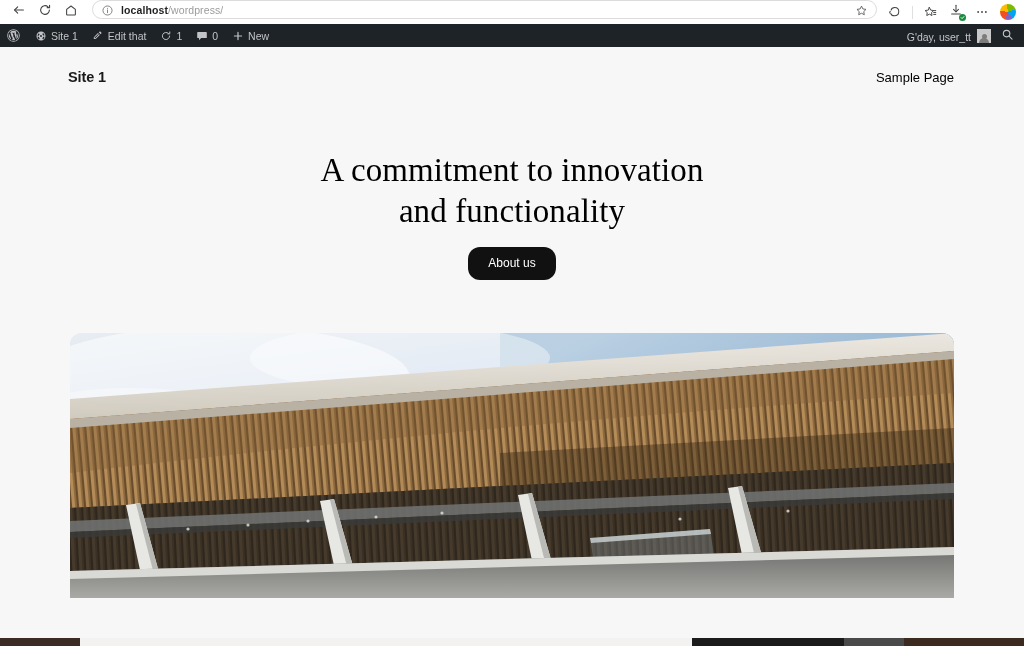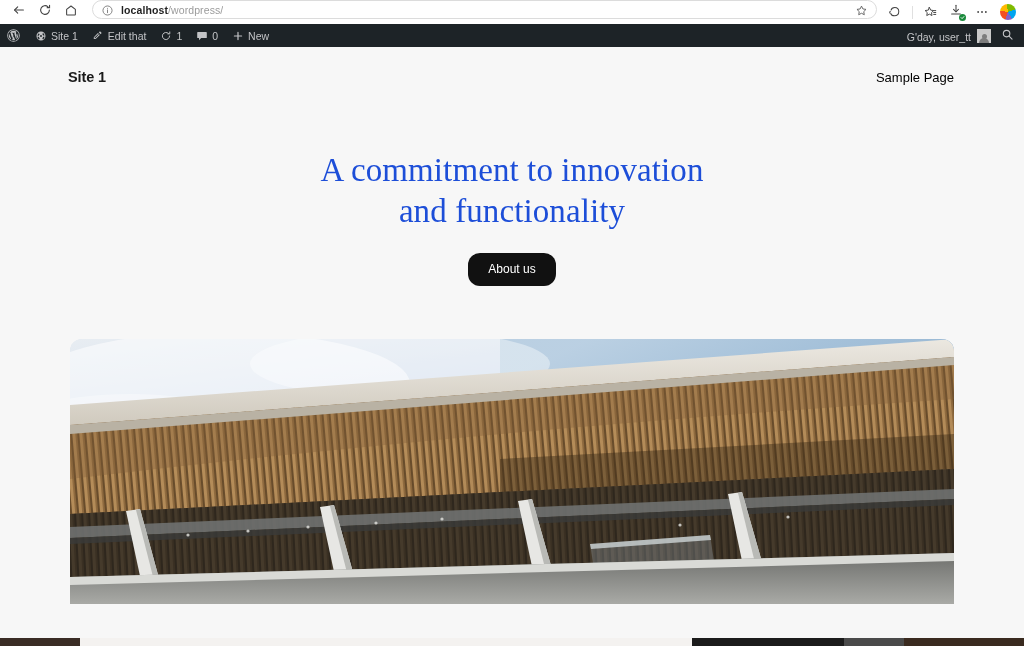--- a/index.html
+++ b/index.html
@@ -208,7 +208,7 @@
     font-size: 33px;
     font-weight: 400;
     line-height: 1.25;
-    color: #1d4ed8;
+    color: #000000;
     letter-spacing: 0.1px;
   }
   .hero-desc {

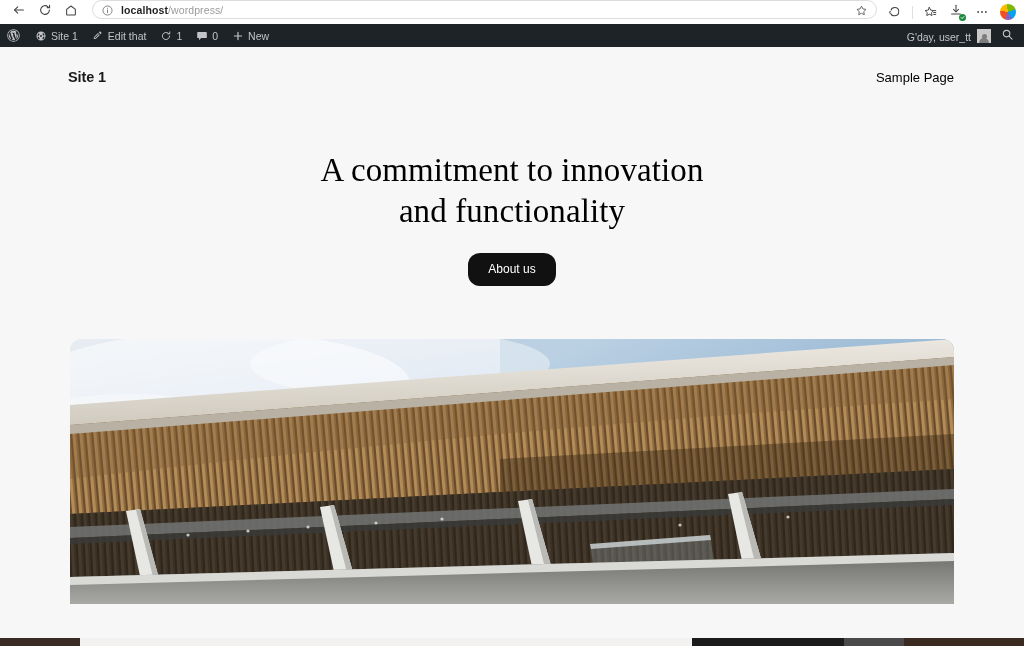--- a/index.html
+++ b/index.html
@@ -222,7 +222,7 @@
   }
   .hero-btn {
     display: inline-block;
-    margin-top: 20px;
+    margin-top: 14px;
     background: #111111;
     color: #ffffff;
     font-size: 12px;

